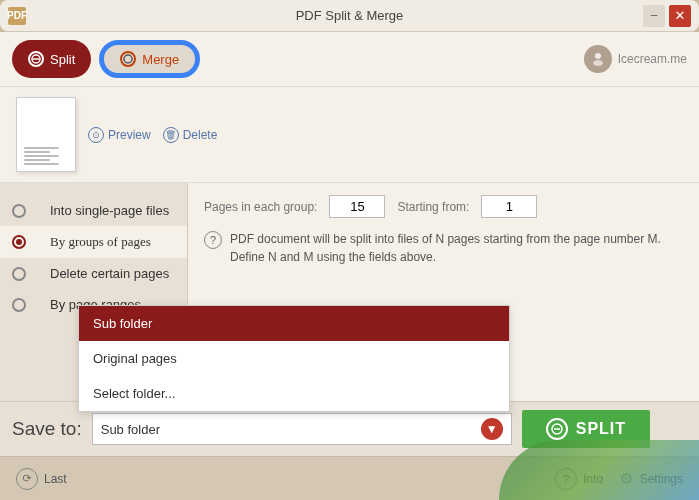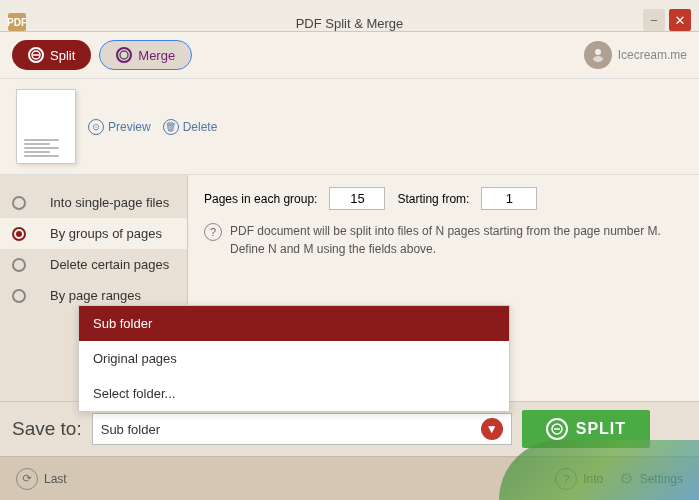--- a/index.html
+++ b/index.html
@@ -17,10 +17,11 @@
       background: #f0ebe3;
       height: 32px;
       display: flex;
-      align-items: flex-end;
+      align-items: center;
       justify-content: space-between;
       padding: 0 8px;
       border-bottom: 1px solid #d0c8b8;
+      border-radius: 8px;
     }
     .title-bar-left {
       display: flex;

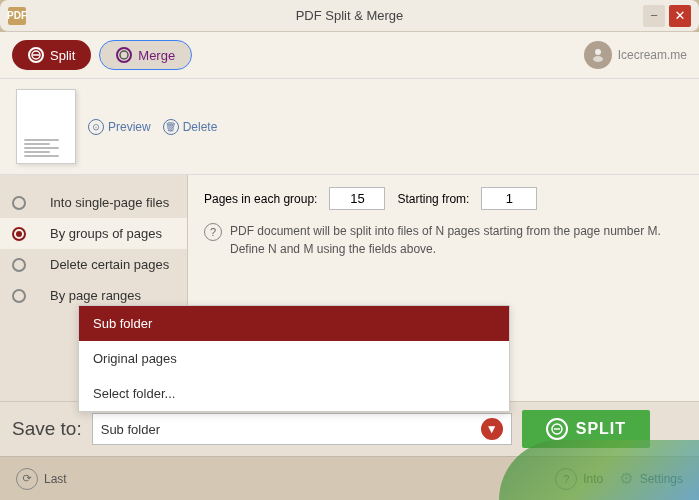--- a/index.html
+++ b/index.html
@@ -105,8 +105,8 @@
     }
     .tab.inactive {
       background: #e0d8cc;
-      color: #701a75;
-      border: 1px solid #3b82f6;
+      color: #c2410c;
+      border: 5px solid #3b82f6;
     }
     .tab-icon {
       width: 16px; height: 16px;

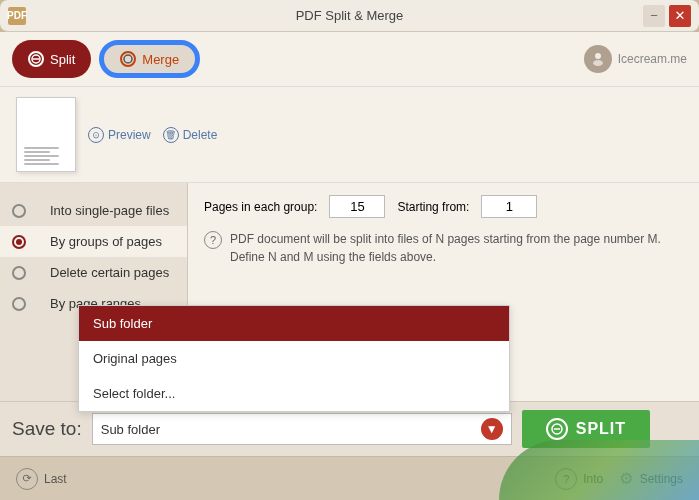--- a/index.html
+++ b/index.html
@@ -256,7 +256,7 @@
     }
     .field-label {
       font-size: 12px;
-      color: #000000;
+      color: #737373;
     }
     .field-input {
       width: 56px;

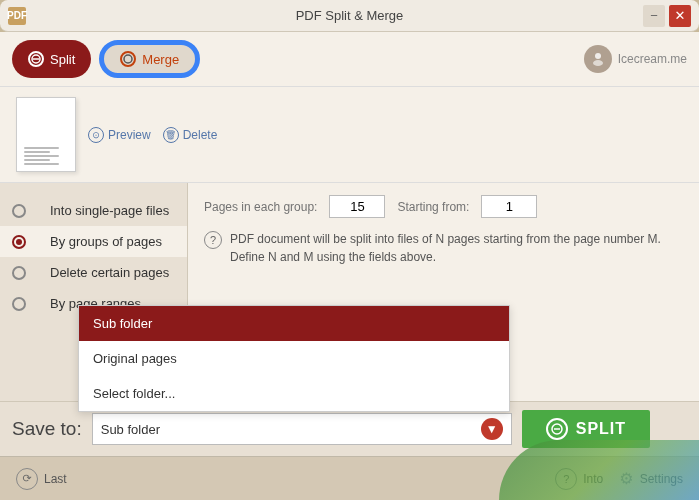--- a/index.html
+++ b/index.html
@@ -226,6 +226,7 @@
     }
     .radio-option.selected {
       background: #f5f0e8;
+      font-family: Liberation Serif, serif;
     }
     .radio-circle {
       width: 14px; height: 14px;

